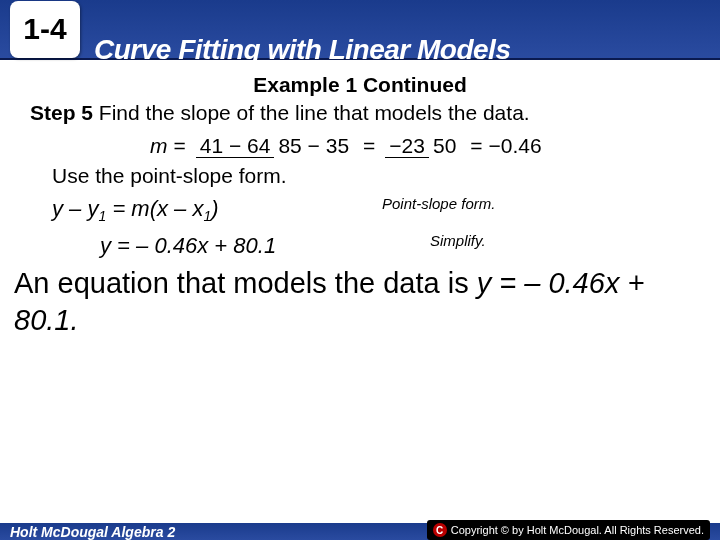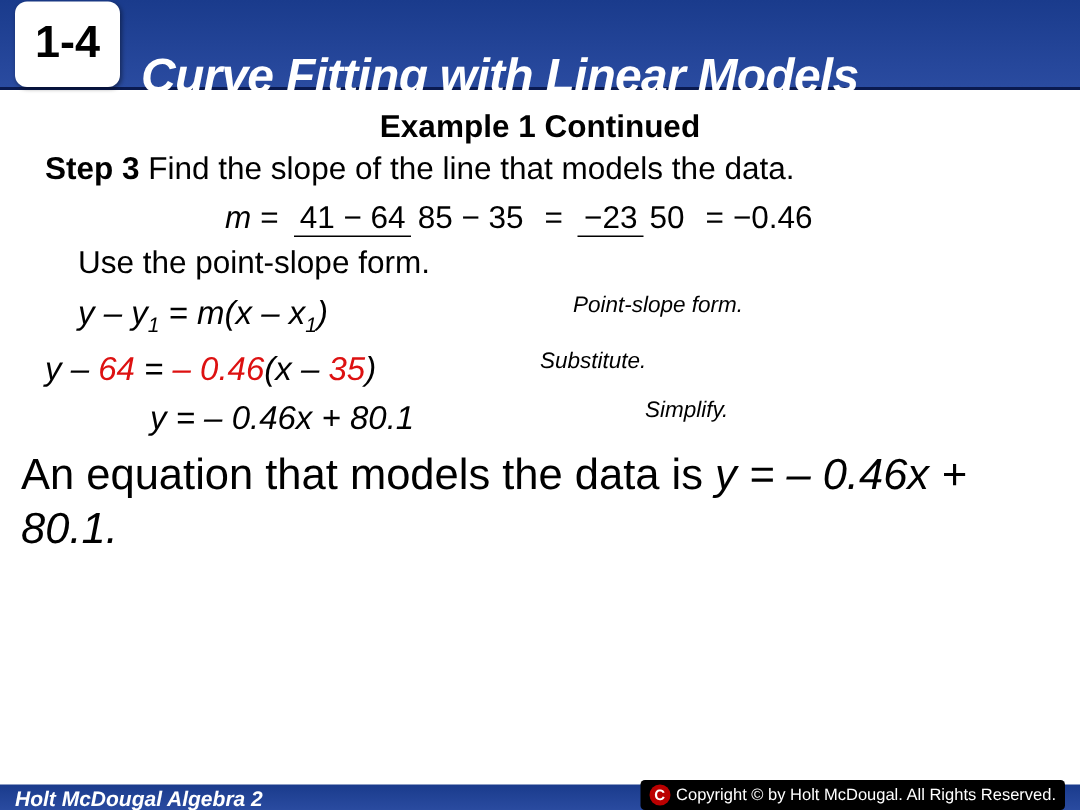--- a/index.html
+++ b/index.html
@@ -37,7 +37,7 @@
   .header-title {
     color: #fff;
     font-weight: bold;
-    font-size: 32px;
+    font-size: 28px;
     font-style: italic;
     font-family: "Arial Black", Arial, sans-serif;
     letter-spacing: -0.5px;

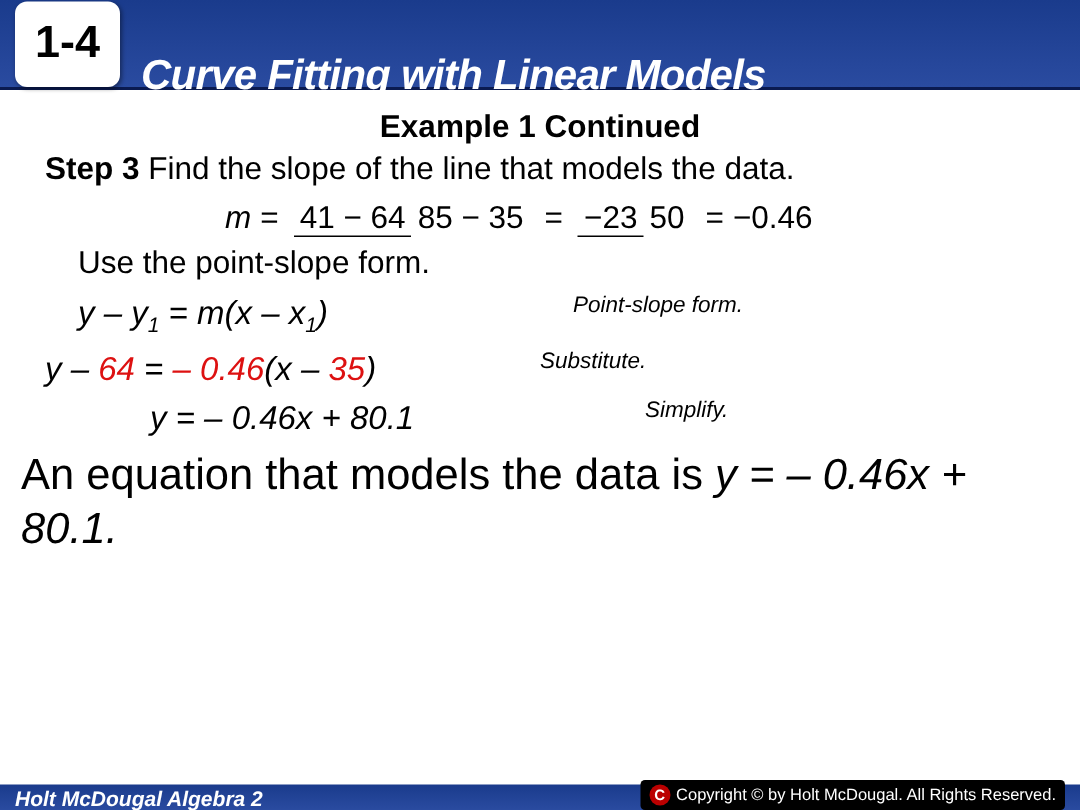--- a/index.html
+++ b/index.html
@@ -168,7 +168,7 @@
 
 
   <div class="blk2">
-    <span class="step-label">Step 3</span><span> Find the slope of the line that models the data.</span>
+    <span class="step-label">Step 5</span><span> Find the slope of the line that models the data.</span>
   </div>
 
   <div class="math-row">

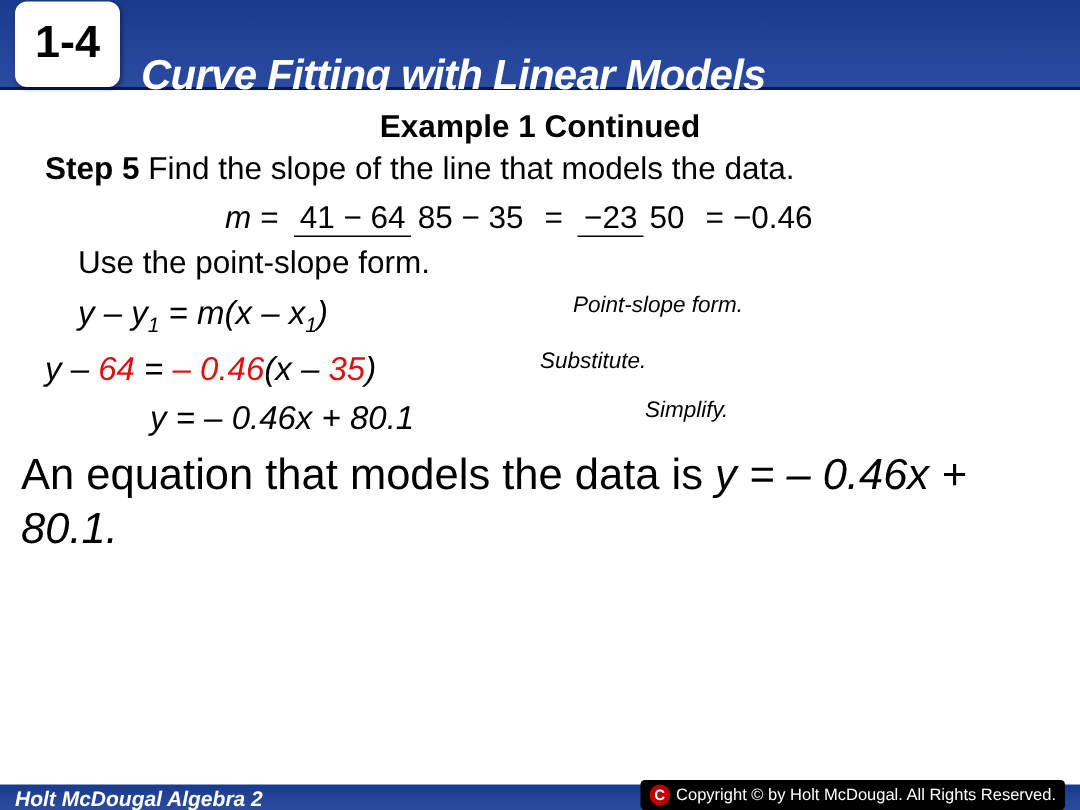--- a/index.html
+++ b/index.html
@@ -197,12 +197,6 @@
     <div class="eq-right">Point-slope form.</div>
   </div>
 
-  <div class="eq-row">
-    <div class="eq-left ital">
-      <span>y – </span><span class="red">64</span><span> = </span><span class="red">– 0.46</span><span>(x – </span><span class="red">35</span><span>)</span>
-    </div>
-    <div class="eq-right">Substitute.</div>
-  </div>
 
   <div class="eq-row">
     <div class="eq-left ital" style="padding-left:70px">y = – 0.46x + 80.1</div>

